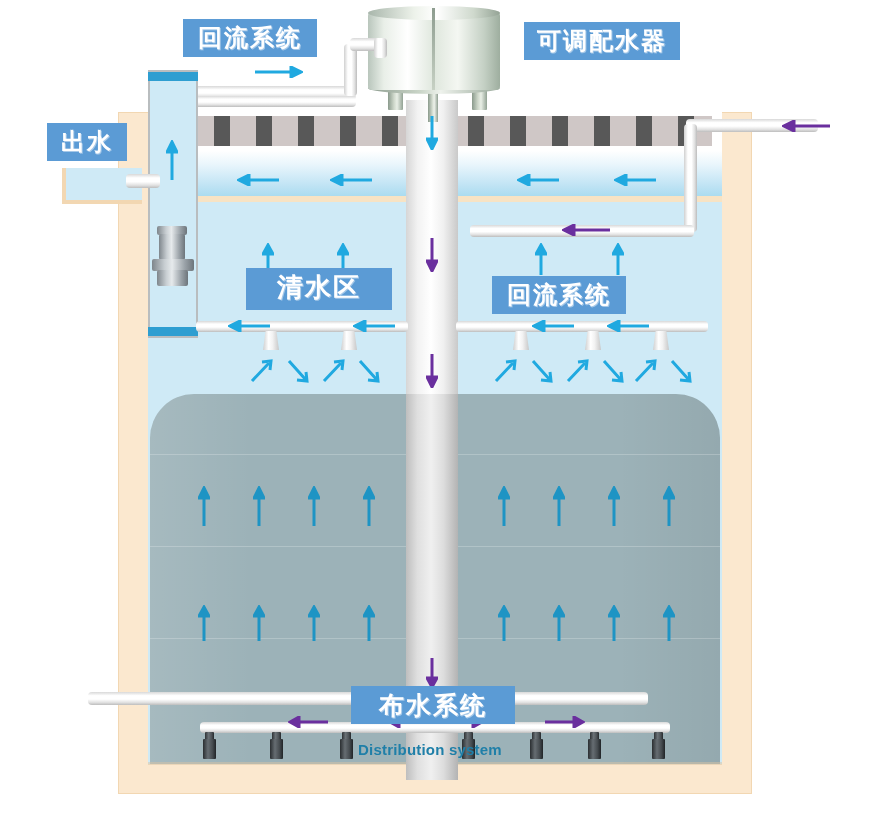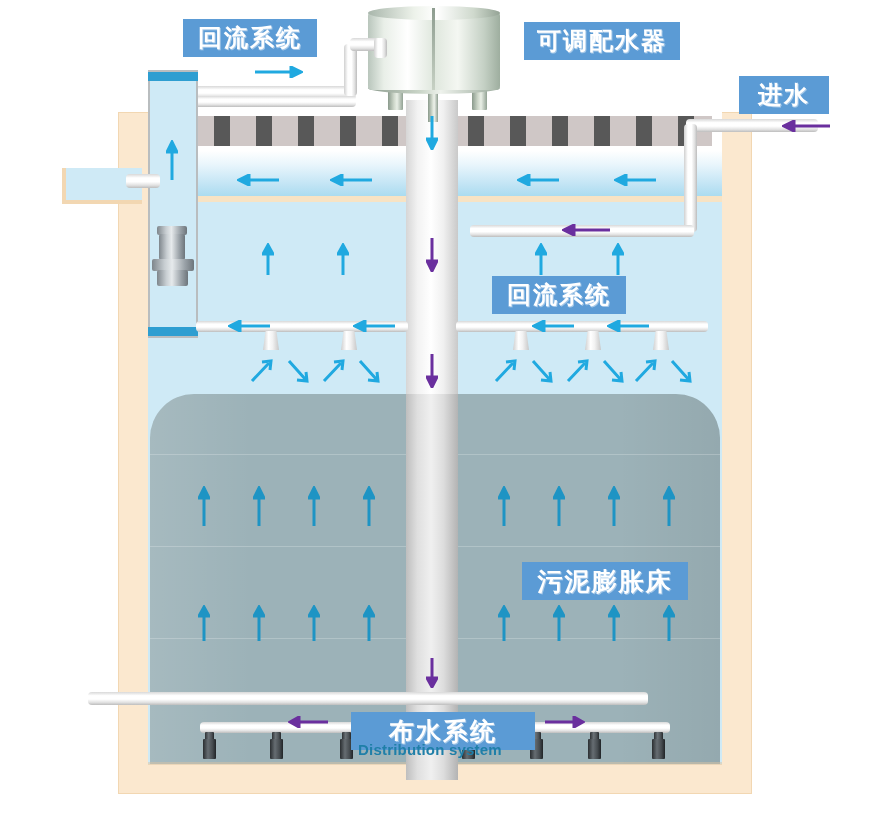--- a/index.html
+++ b/index.html
@@ -479,7 +479,6 @@
 
   <div class="lbl" style="left:524px;top:22px;width:156px;height:38px;font-size:24px">可调配水器</div>
 
-  <div class="lbl" style="left:739px;top:76px;width:90px;height:38px;font-size:24px">进水</div>
 
 
 

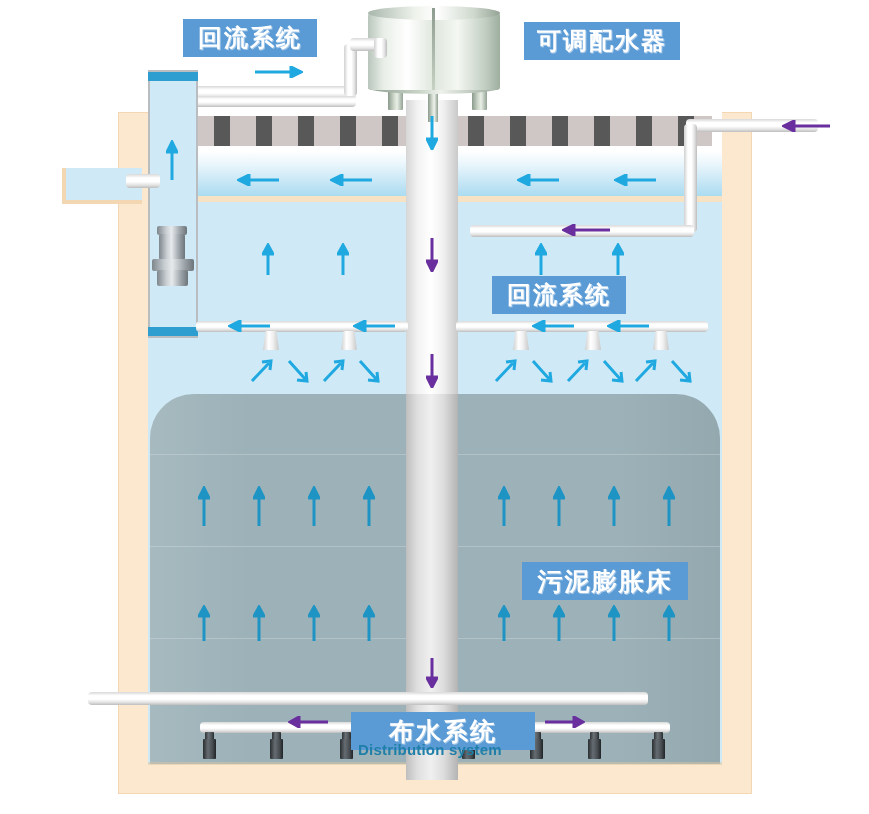--- a/index.html
+++ b/index.html
@@ -480,6 +480,7 @@
   <div class="lbl" style="left:524px;top:22px;width:156px;height:38px;font-size:24px">可调配水器</div>
 
 
+  <div class="lbl" style="left:47px;top:123px;width:80px;height:38px;font-size:24px">出水</div>
 
 
 

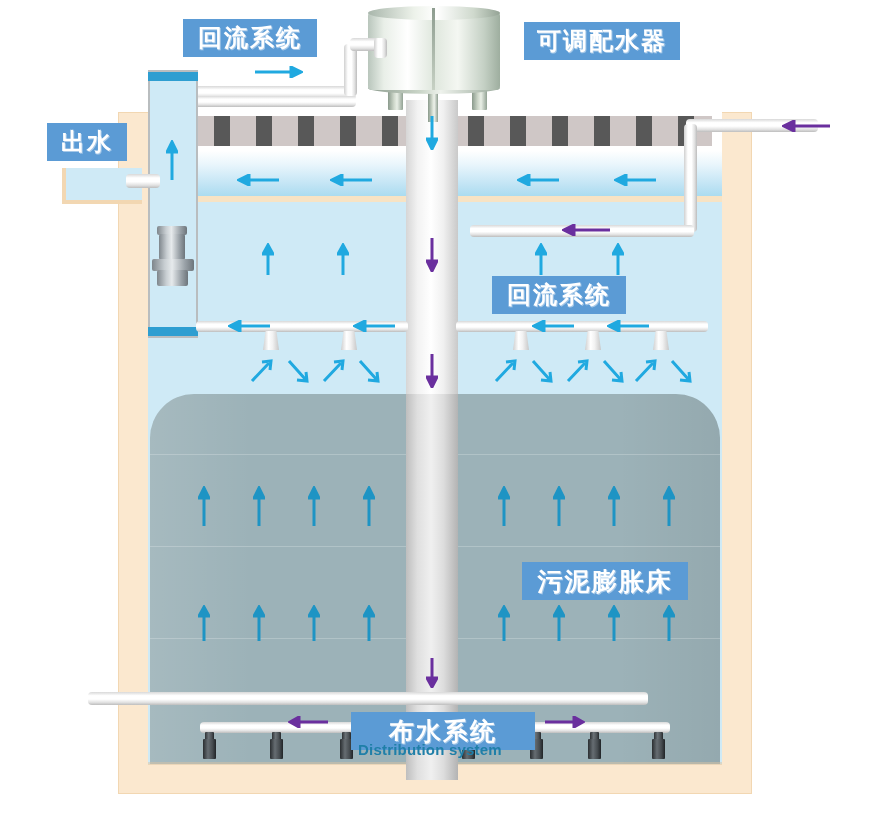--- a/index.html
+++ b/index.html
@@ -483,6 +483,7 @@
   <div class="lbl" style="left:47px;top:123px;width:80px;height:38px;font-size:24px">出水</div>
 
 
+  <div class="lbl" style="left:246px;top:268px;width:146px;height:42px;font-size:26px">清水区</div>
 
   <div class="lbl" style="left:492px;top:276px;width:134px;height:38px;font-size:24px">回流系统</div>
 

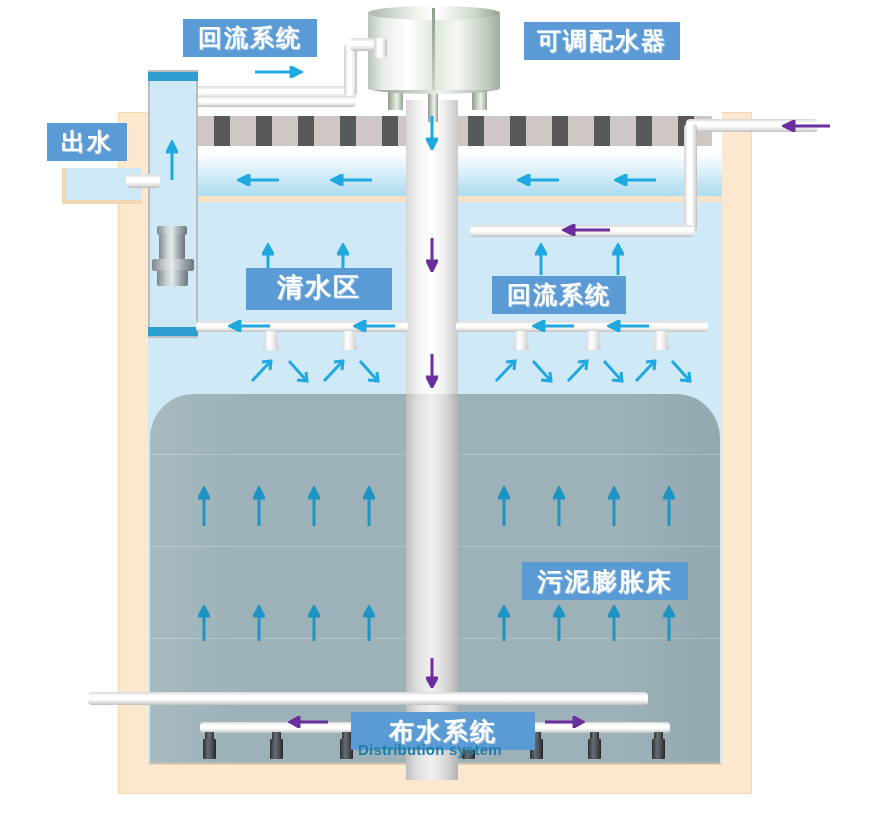--- a/index.html
+++ b/index.html
@@ -487,7 +487,6 @@
 
   <div class="lbl" style="left:492px;top:276px;width:134px;height:38px;font-size:24px">回流系统</div>
 
-  <div class="lbl" style="left:522px;top:562px;width:166px;height:38px;font-size:25px">污泥膨胀床</div>
 
 
   <div class="lbl" style="left:351px;top:712px;width:184px;height:38px;font-size:25px">布水系统</div>

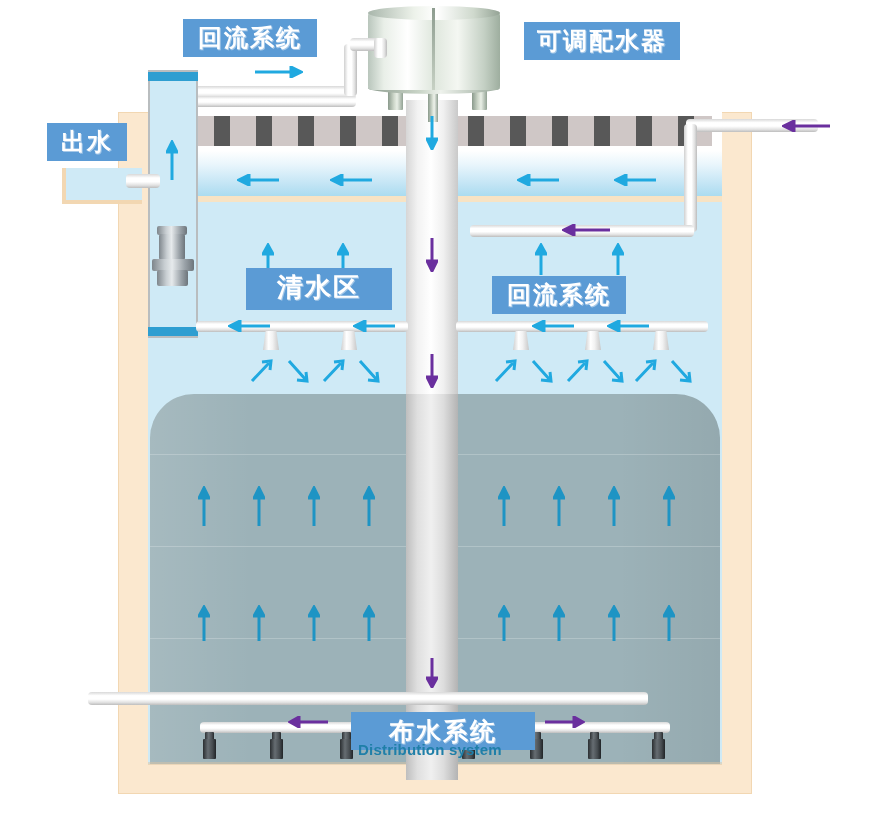--- a/index.html
+++ b/index.html
@@ -489,7 +489,7 @@
 
 
 
-  <div class="lbl" style="left:351px;top:712px;width:184px;height:38px;font-size:25px">布水系统</div>
+  <div class="lbl" style="left:351px;top:686px;width:164px;height:38px;font-size:25px">布水系统</div>
 
   <div class="lbl-en" style="left:358px;top:741px">Distribution system</div>
 

